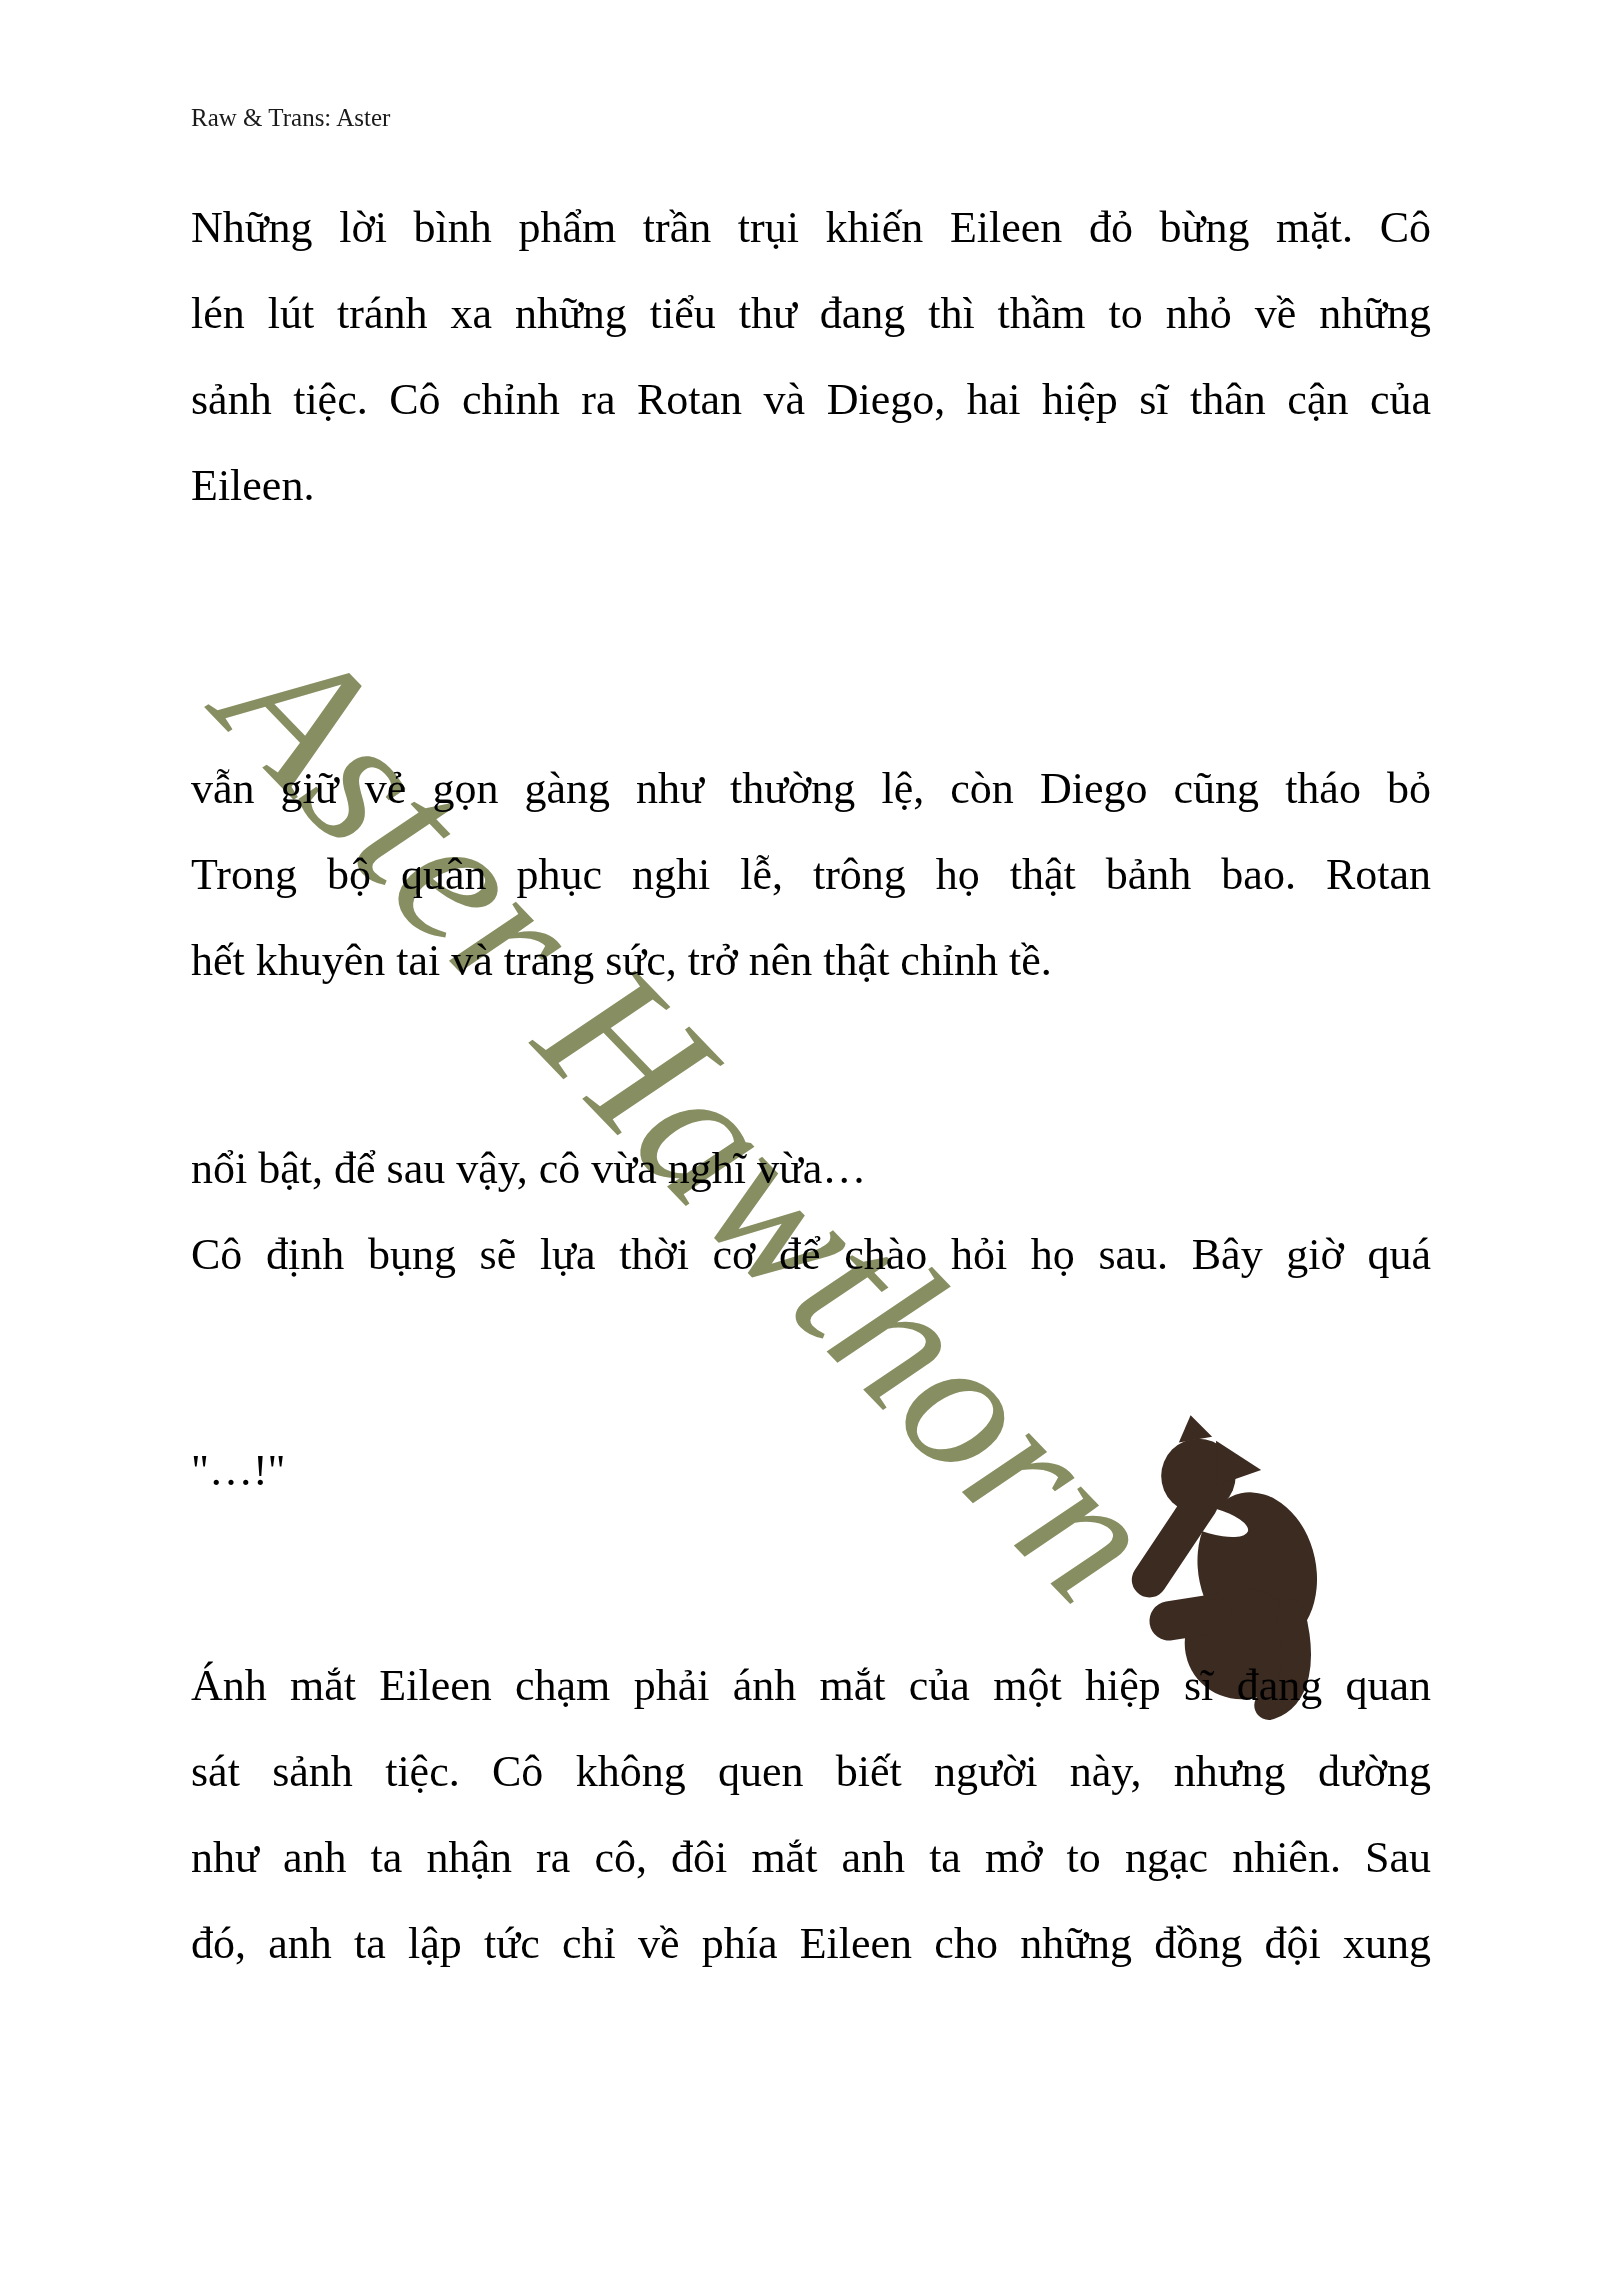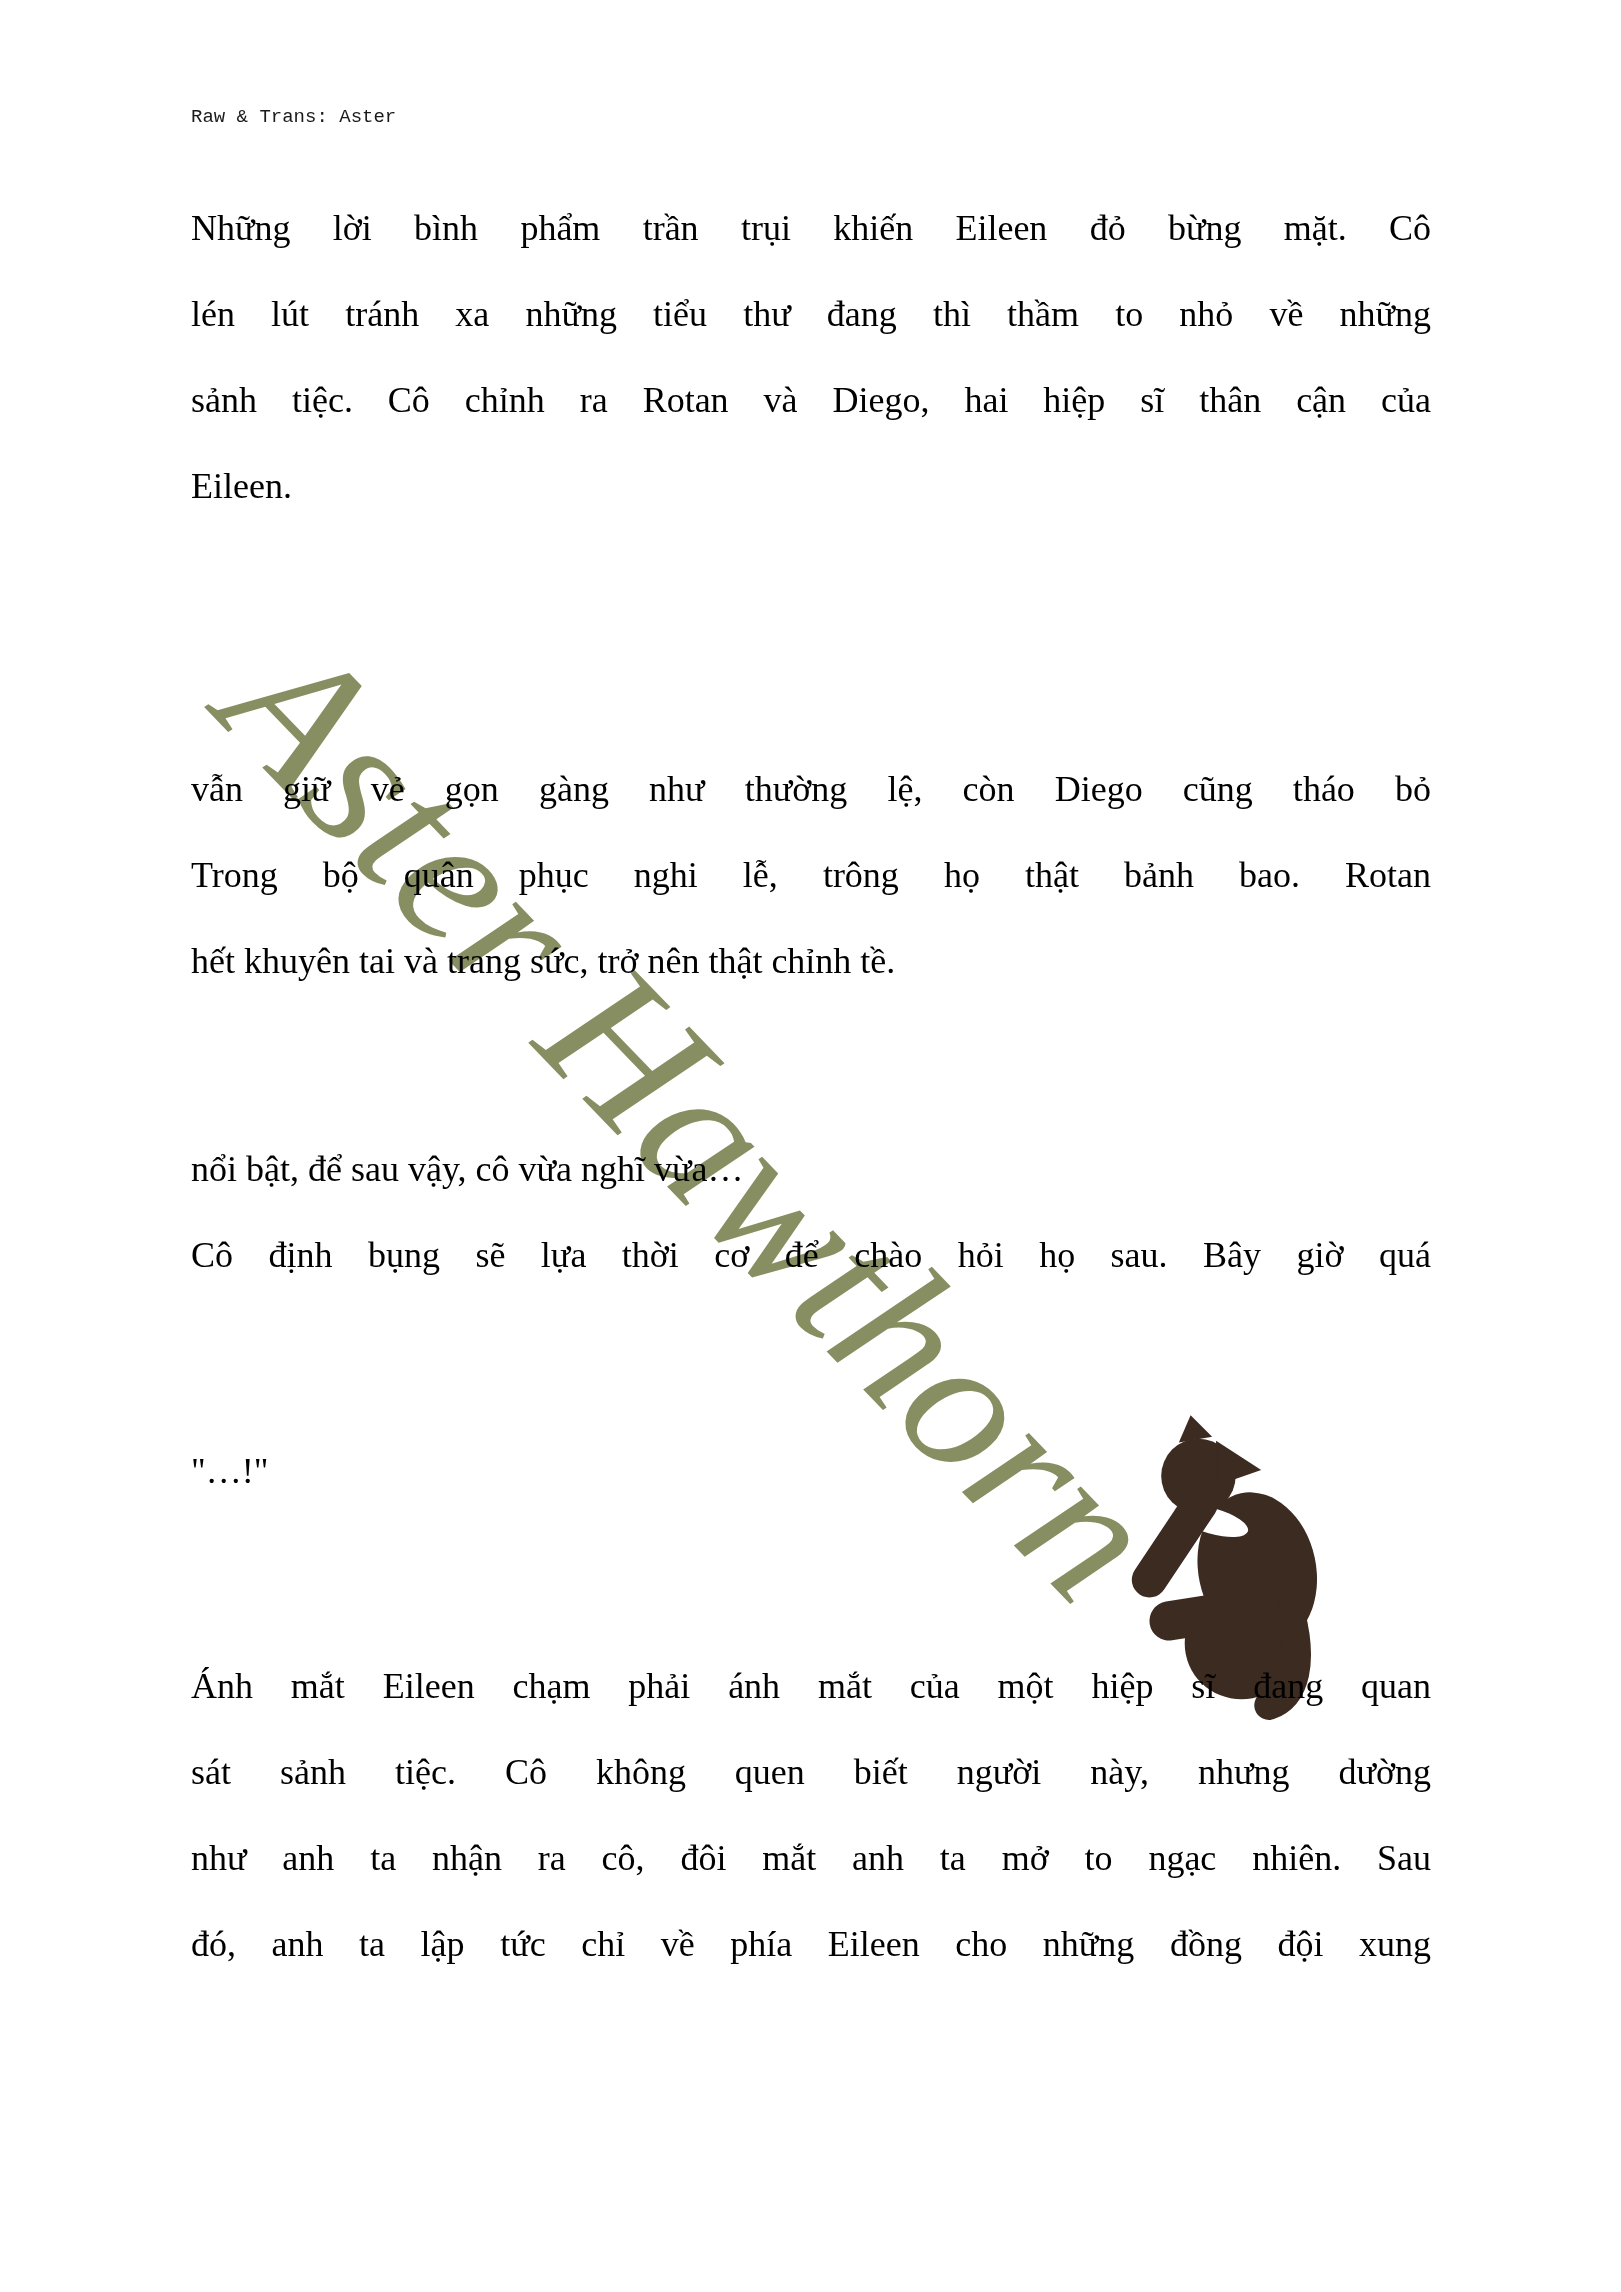--- a/index.html
+++ b/index.html
@@ -18,8 +18,8 @@
     position: absolute;
     left: 191px;
     top: 102px;
-    font-family: Liberation Mono, monospace;
-    font-size: 19px;
+    font-family: Liberation Serif, serif;
+    font-size: 25px;
     line-height: 31px;
     color: #1a1a1a;
     z-index: 3;

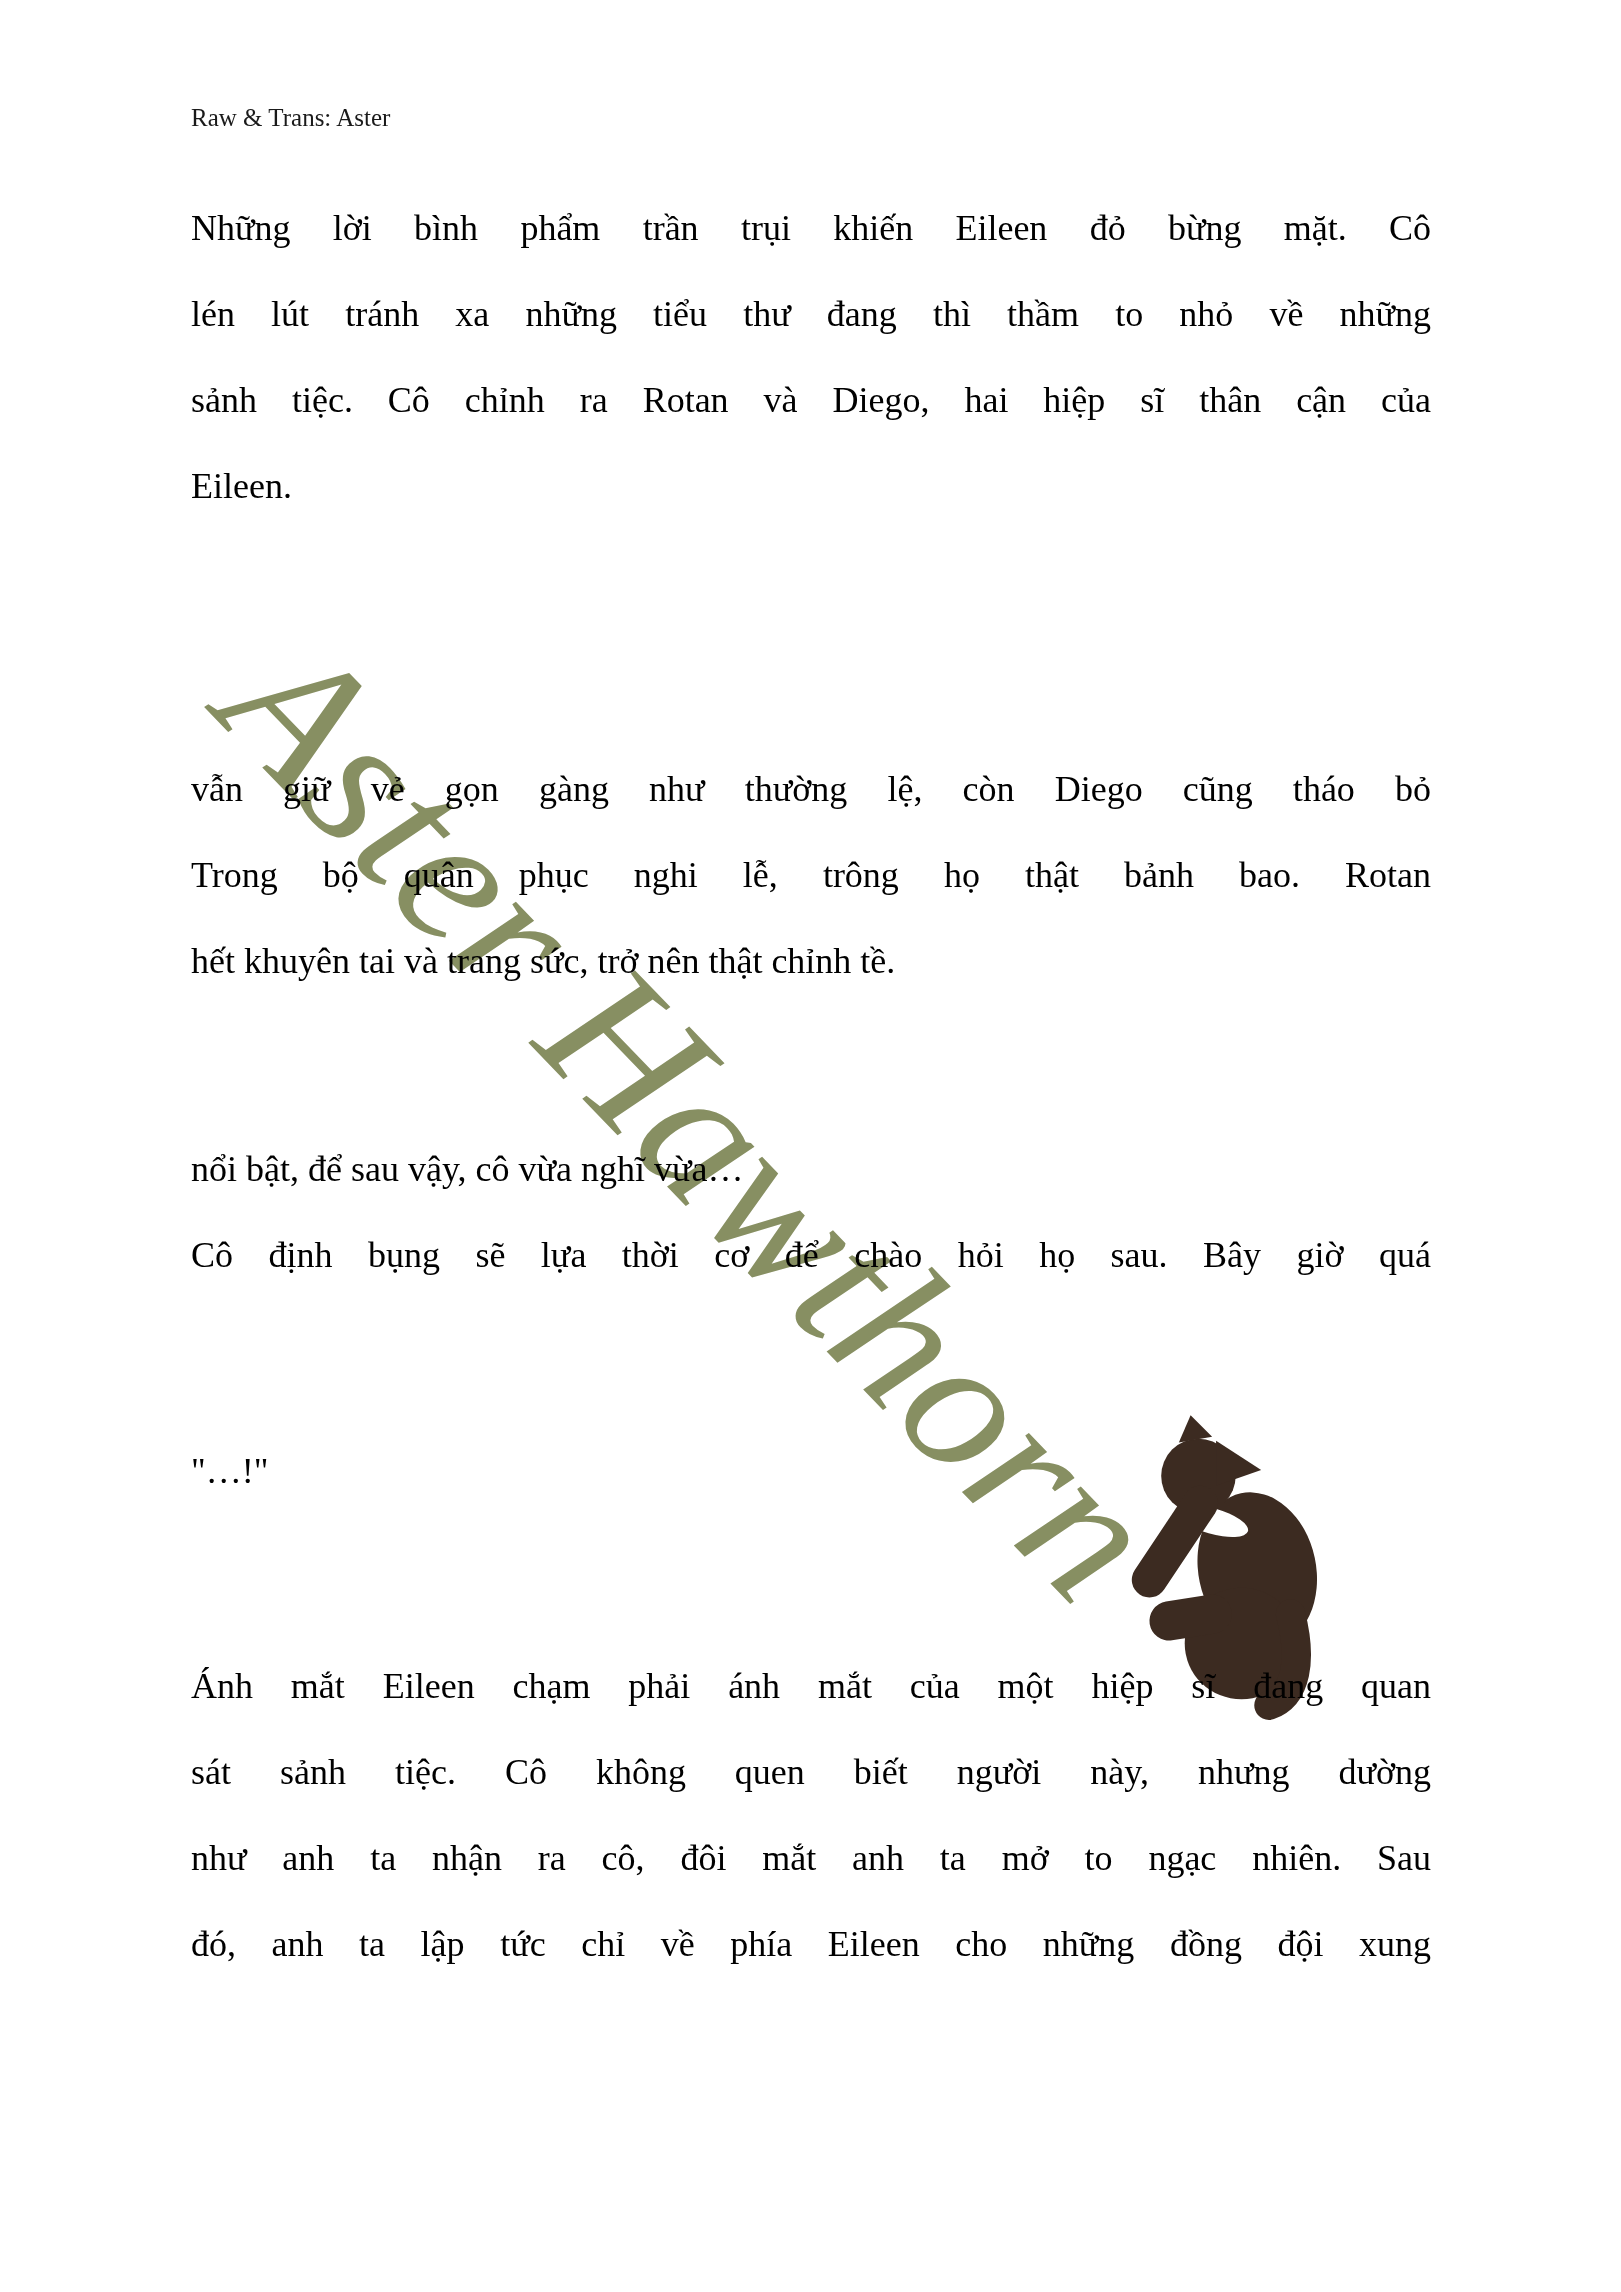--- a/index.html
+++ b/index.html
@@ -65,7 +65,7 @@
   .p4 { top: 1643px; }
 
   .tline {
-    font-size: 36px;
+    font-size: 44px;
     line-height: 86px;
     height: 86px;
     white-space: normal;

